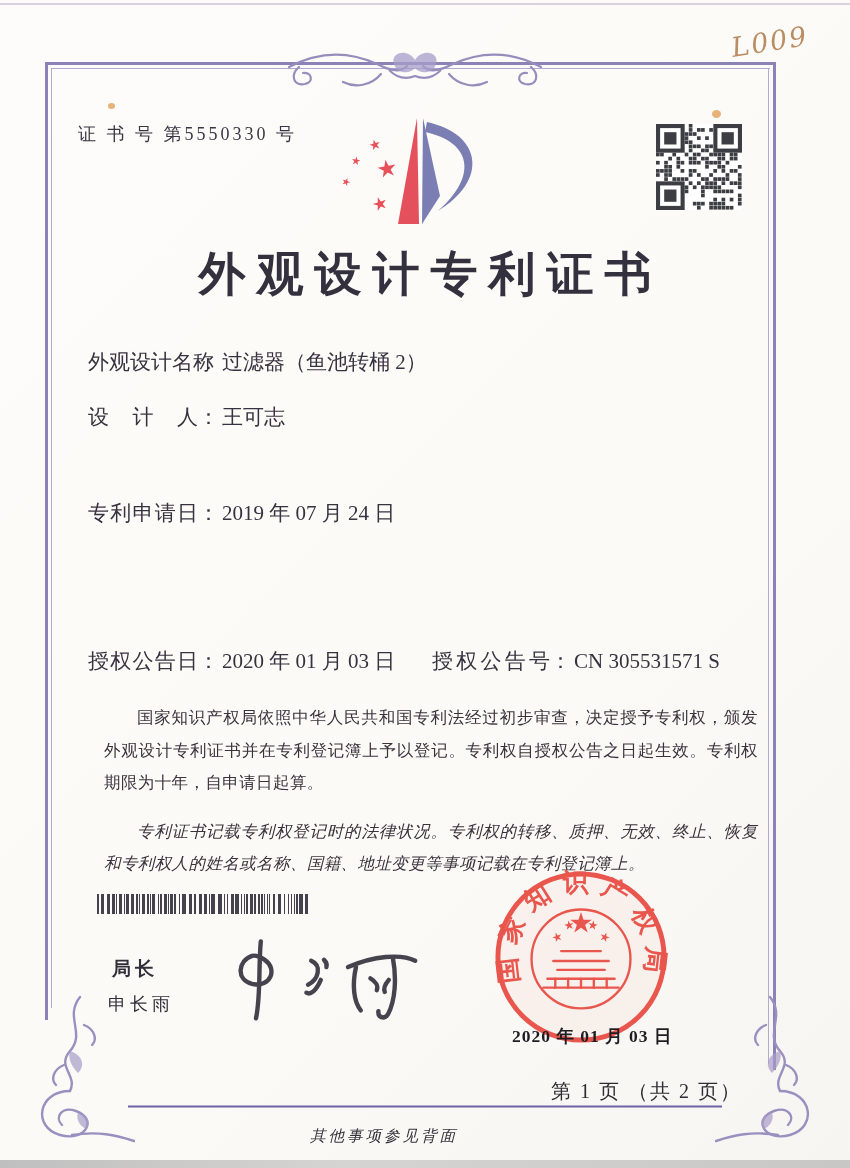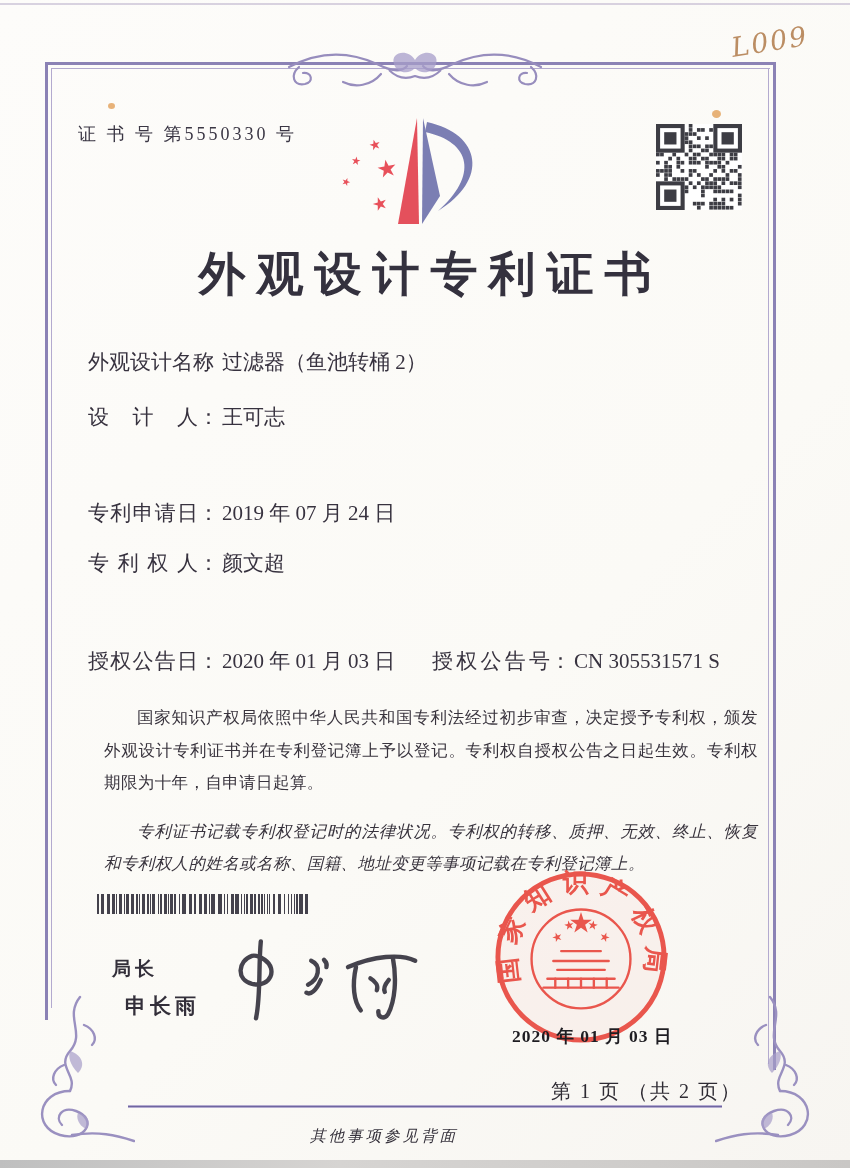--- a/index.html
+++ b/index.html
@@ -302,9 +302,6 @@
   <div class="abs row" style="top:499px;">
     <span class="jlabel">专利申请日</span><span class="colon">：</span><span class="fval">2019 年 07 月 24 日</span>
   </div>
-  <div class="abs row" style="top:549px;">
-    <span class="jlabel">专利权人</span><span class="colon">：</span><span class="fval">颜文超</span>
-  </div>
   <div class="abs row" style="top:647px;">
     <span class="jlabel">授权公告日</span><span class="colon">：</span><span class="fval">2020 年 01 月 03 日</span>
     <span class="grant-pair">

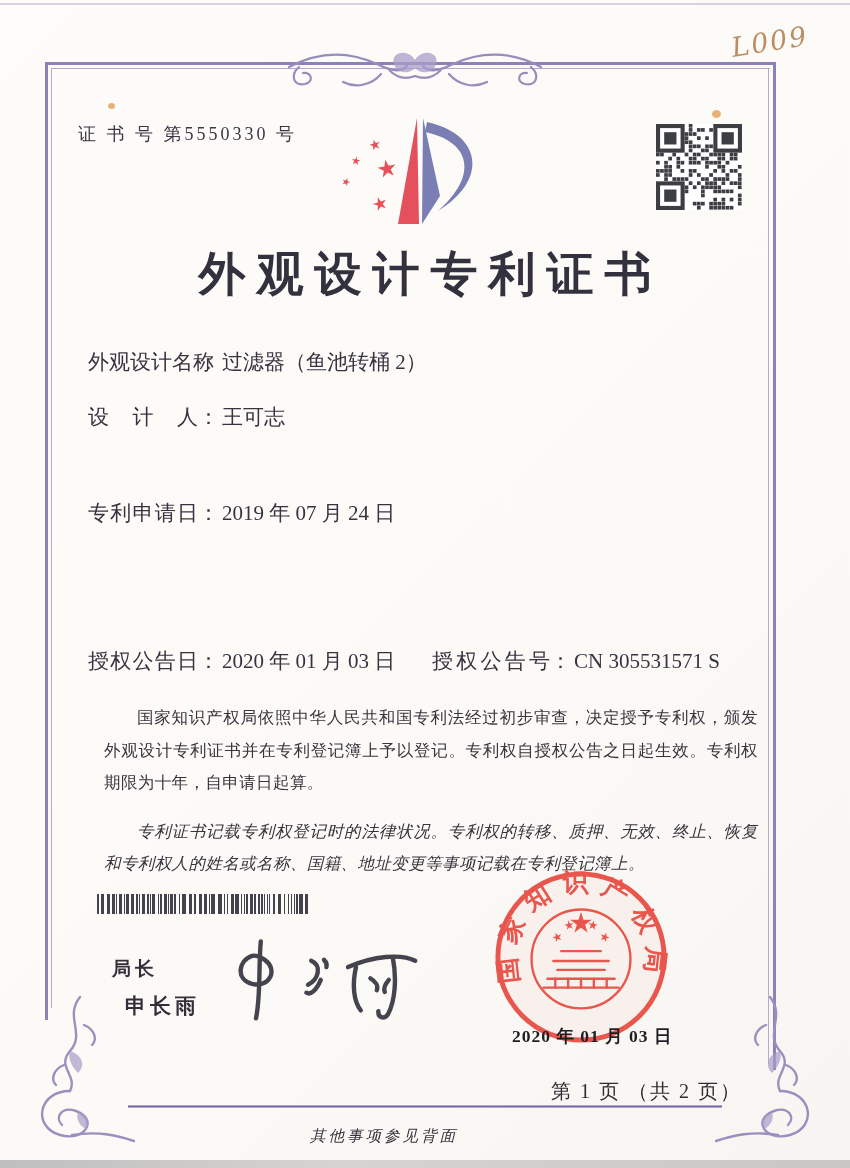--- a/index.html
+++ b/index.html
@@ -46,7 +46,7 @@
   .paras p.kai{font-style:italic;}
   
   .director-title{top:956px;left:112px;font-size:19px;font-weight:600;letter-spacing:4px;}
-  .director-name{top:992px;left:125px;font-size:21px;font-weight:700;letter-spacing:4px;}
+  .director-name{top:992px;left:108px;font-size:18px;font-weight:400;letter-spacing:4px;}
   
   .seal-date{top:1024px;left:512px;font-size:17.5px;letter-spacing:1px;color:#1e1d22;font-weight:600;}
   

